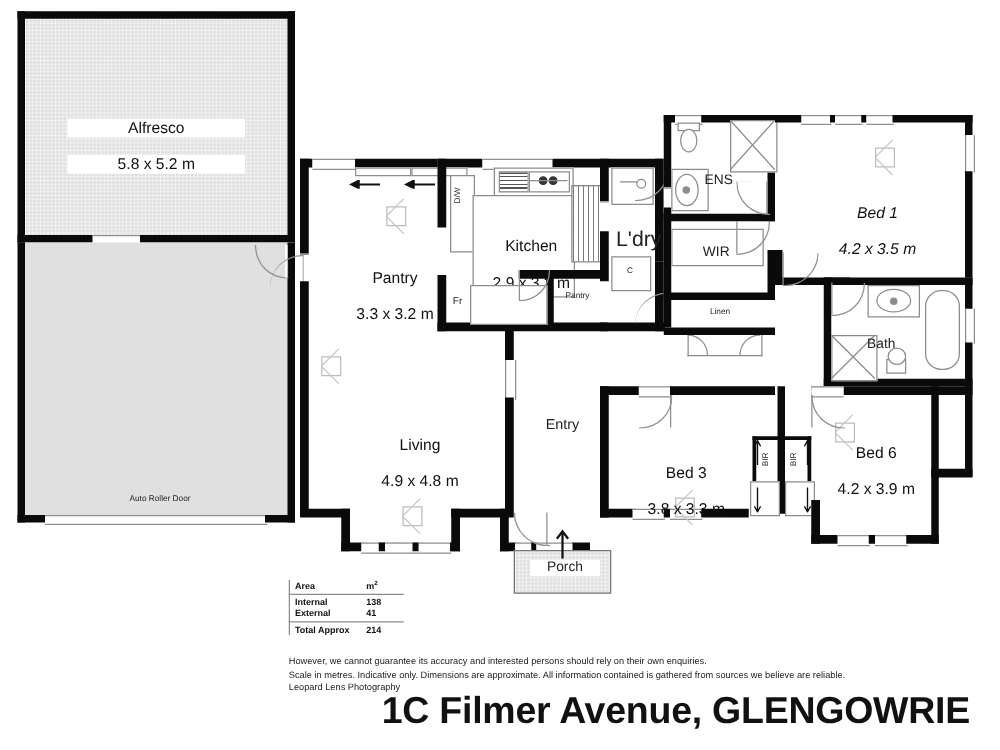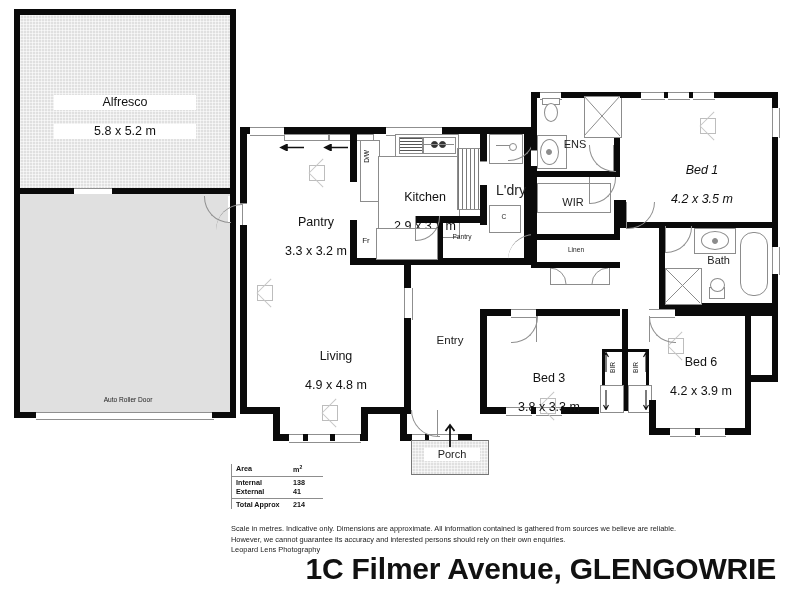--- a/index.html
+++ b/index.html
@@ -170,7 +170,7 @@
   <div class="thin" style="left:496px;top:145px;width:14px;height:1px;background:#8c8c8c;"></div>
   <div class="fixture" style="left:489px;top:205px;width:30px;height:26px;"></div>
   <div class="label xs" style="left:495px;top:213px;width:18px;">C</div>
-  <div class="label sm" style="left:490px;top:182px;width:42px;font-size:14px;">L'dry</div>
+  <div class="label sm" style="left:490px;top:182px;width:42px;font-size:17px;">L'dry</div>
   <div class="swing" style="left:508px;top:134px;width:26px;height:26px;border-radius:0 0 26px 0;border-width:0 1px 1px 0;"></div>
   <div class="swing" style="left:508px;top:234px;width:26px;height:26px;border-radius:26px 0 0 0;border-width:1px 1px 0 0;"></div>
 

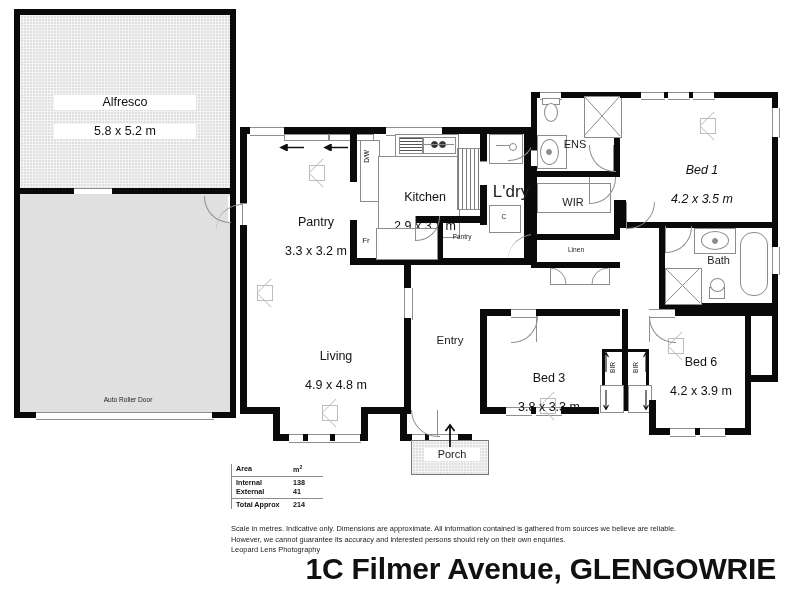--- a/index.html
+++ b/index.html
@@ -246,7 +246,7 @@
   <div class="fixture" style="left:709px;top:287px;width:14px;height:10px;"></div>
   <div class="fixture r" style="left:710px;top:278px;width:13px;height:12px;"></div>
   <div class="fixture" style="left:740px;top:232px;width:26px;height:62px;border-radius:13px;"></div>
-  <div class="label sm" style="left:680px;top:254px;width:50px;font-size:11px;text-align:right;">Bath</div>
+  <div class="label sm" style="left:680px;top:269px;width:50px;font-size:11px;">Bath</div>
   <div class="swing" style="left:665px;top:226px;width:26px;height:26px;border-radius:0 0 26px 0;border-width:0 1px 1px 0;"></div>
   <div class="thin" style="left:665px;top:226px;width:1px;height:26px;background:#8f8f8f;"></div>
 

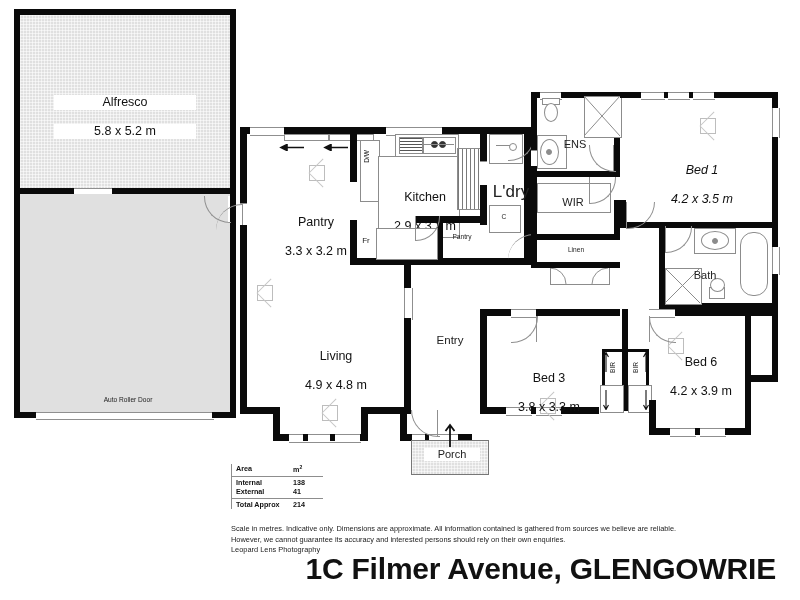--- a/index.html
+++ b/index.html
@@ -344,8 +344,8 @@
   </div>
 
   <div id="disc">
+    <div>However, we cannot guarantee its accuracy and interested persons should rely on their own enquiries.</div>
     <div>Scale in metres. Indicative only. Dimensions are approximate. All information contained is gathered from sources we believe are reliable.</div>
-    <div>However, we cannot guarantee its accuracy and interested persons should rely on their own enquiries.</div>
     <div>Leopard Lens Photography</div>
   </div>
 

